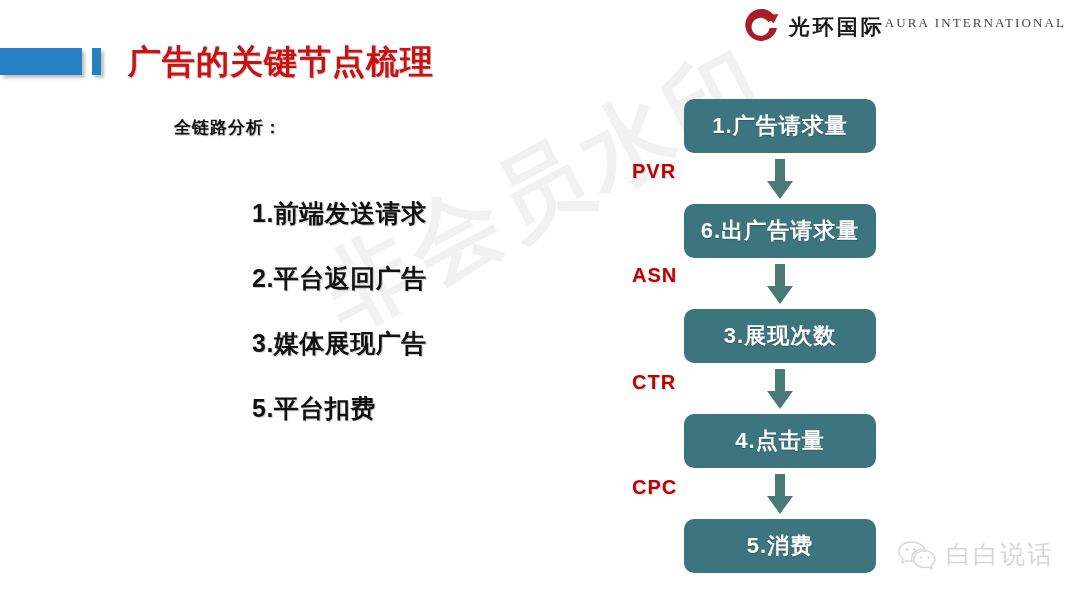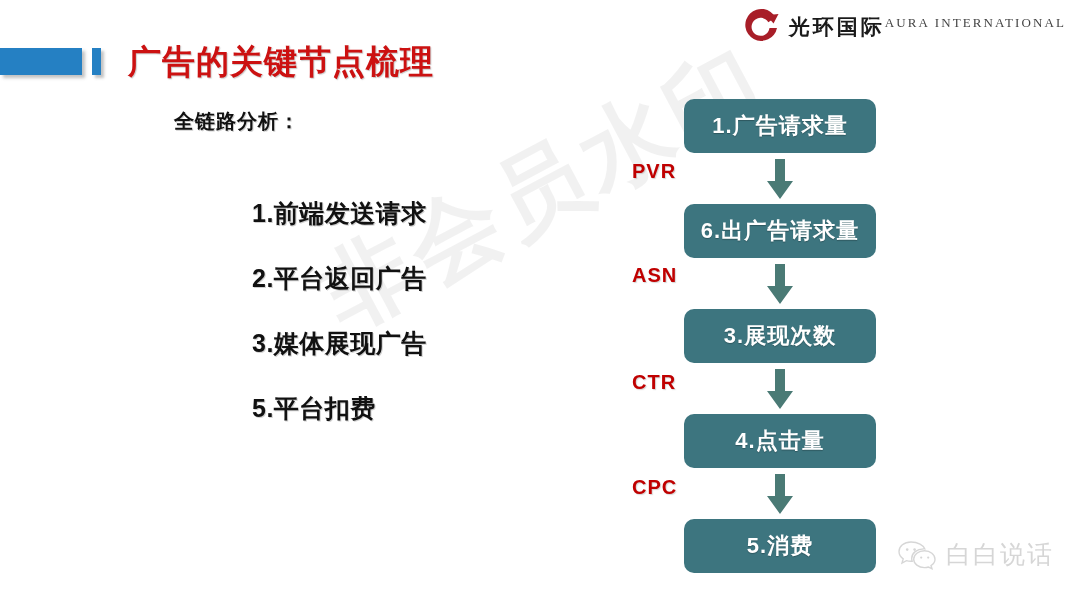--- a/index.html
+++ b/index.html
@@ -83,8 +83,8 @@
   .lead {
     position: absolute;
     left: 174px;
-    top: 108px;
-    font-size: 20px;
+    top: 116px;
+    font-size: 17px;
     font-weight: bold;
     color: #111111;
     letter-spacing: 1px;

